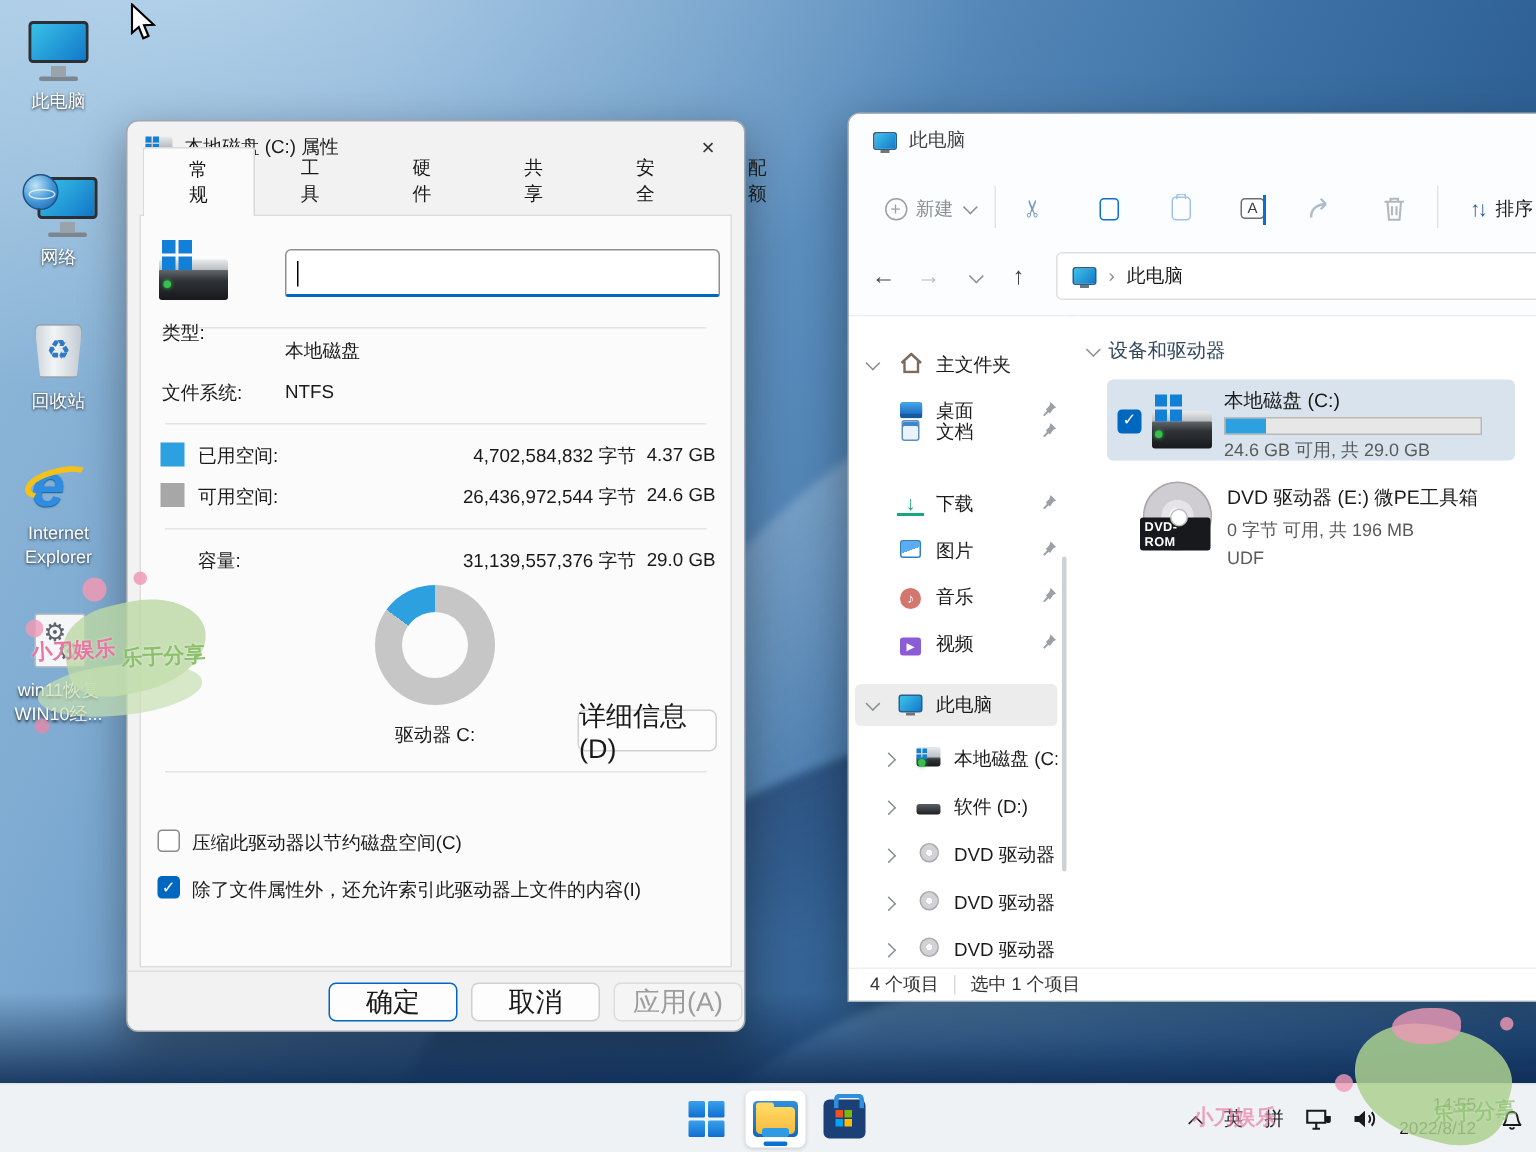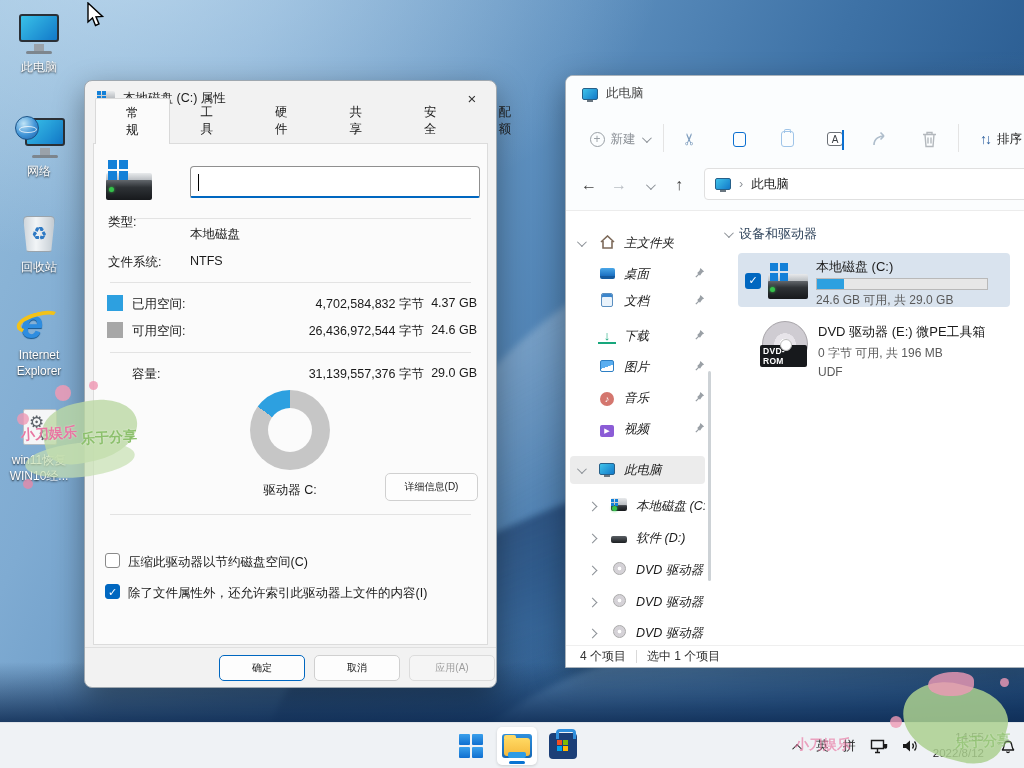--- a/index.html
+++ b/index.html
@@ -105,7 +105,7 @@
   .addr-row { position:absolute; left:0; top:84px; right:0; height:50px; display:flex; align-items:center; }
   .nav-a { width:30px; text-align:center; font-size:16px; color:#444; }
   .addr-box { position:absolute; left:138px; top:8px; width:330px; height:32px; background:#fff; border:1px solid #e0e0e0; border-radius:4px; display:flex; align-items:center; gap:8px; padding:0 10px; font-size:12.5px; }
-  .ex-side { position:absolute; left:0; top:135px; width:145px; bottom:22px; background:#fff;font-style:italic; }
+  .ex-side { position:absolute; left:0; top:135px; width:145px; bottom:22px; background:#fff; }
   .srow { position:absolute; left:4px; right:6px; height:28px; display:flex; align-items:center; gap:8px; font-size:12.5px; white-space:nowrap; overflow:hidden; border-radius:4px; }
   .srow .sch { width:20px; display:flex; justify-content:center; flex:none; }
   .srow .sic { width:18px; text-align:center; flex:none; font-size:13px; }

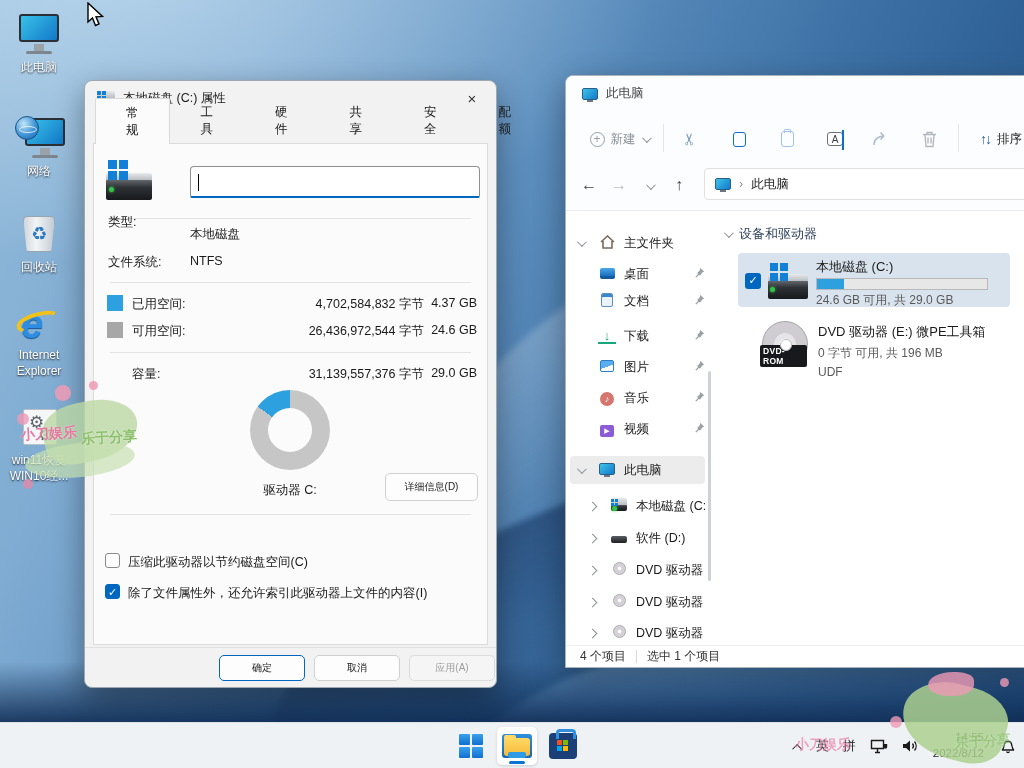--- a/index.html
+++ b/index.html
@@ -351,7 +351,7 @@
             <path d="M7 1 L11 5 L9 6 L6.5 9.5 L5.5 8.5 L2.5 11.5 L1.5 10.5 L4.5 7.5 L3.5 6.5 L6 4 Z" fill="#9aa0a6"></path>
           </svg></span>
     </div>
-    <div class="srow" style="top:76px;padding-left:28px;">
+    <div class="srow" style="top:63px;padding-left:28px;">
       <span class="sic"><span style="display:inline-block;width:12px;height:14px;background:#eaf3fb;border:1px solid #5b8fc0;border-radius:2px;box-shadow:inset 0 3px 0 #3c86cc;"></span></span>
       <span>文档</span>
       <span class="pin"><svg width="11" height="11" viewBox="0 0 12 12">

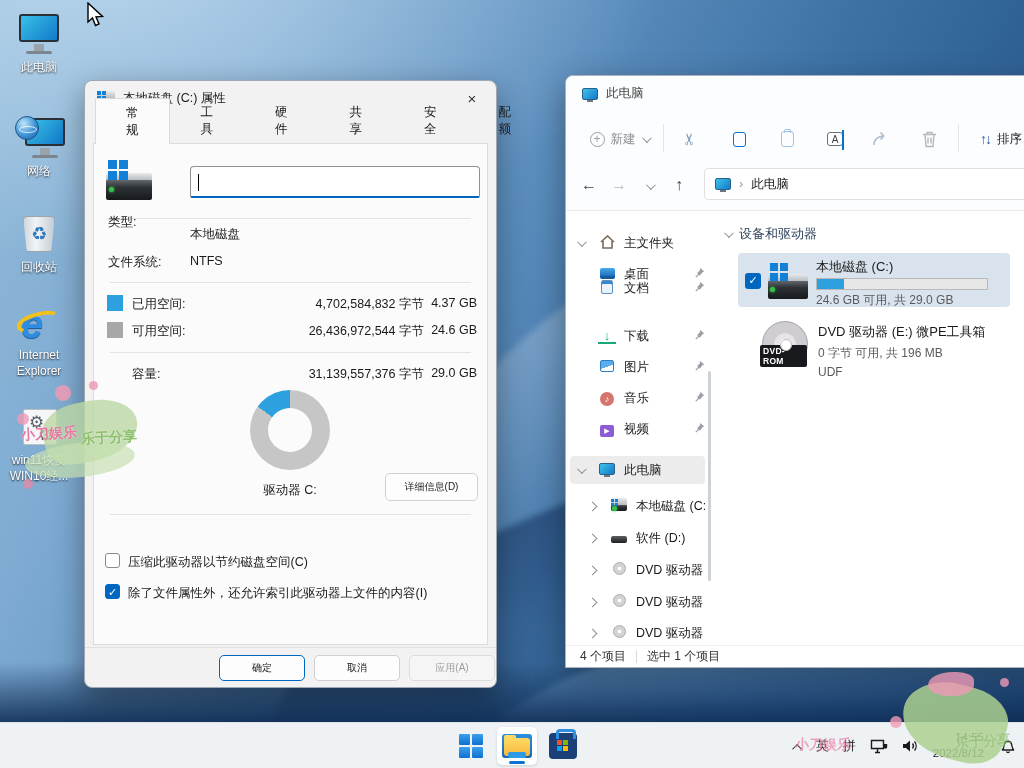--- a/index.html
+++ b/index.html
@@ -76,7 +76,7 @@
   .num-col { position:absolute; text-align:right; font-size:12.5px; }
   .pie { position:absolute; border-radius:50%; }
   .pie::after { content:""; position:absolute; left:18px; top:18px; width:44px; height:44px; border-radius:50%; background:#fbfbfb; }
-  .btn { display:flex; align-items:center; justify-content:center; background:#fdfdfd; border:1px solid #d0d0d0; border-radius:5px; font-size:10px; color:#1a1a1a; }
+  .btn { display:flex; align-items:center; justify-content:center; background:#fdfdfd; border:1px solid #d0d0d0; border-radius:5px; font-size:18px; color:#1a1a1a; }
   .btn.primary { border-color:#0067c0; }
   .btn.disabled { color:#9d9d9d; background:#f5f5f5; border-color:#dcdcdc; }
   .cb { position:absolute; width:15px; height:15px; border:1px solid #8a8a8a; border-radius:3px; background:#fff; }

